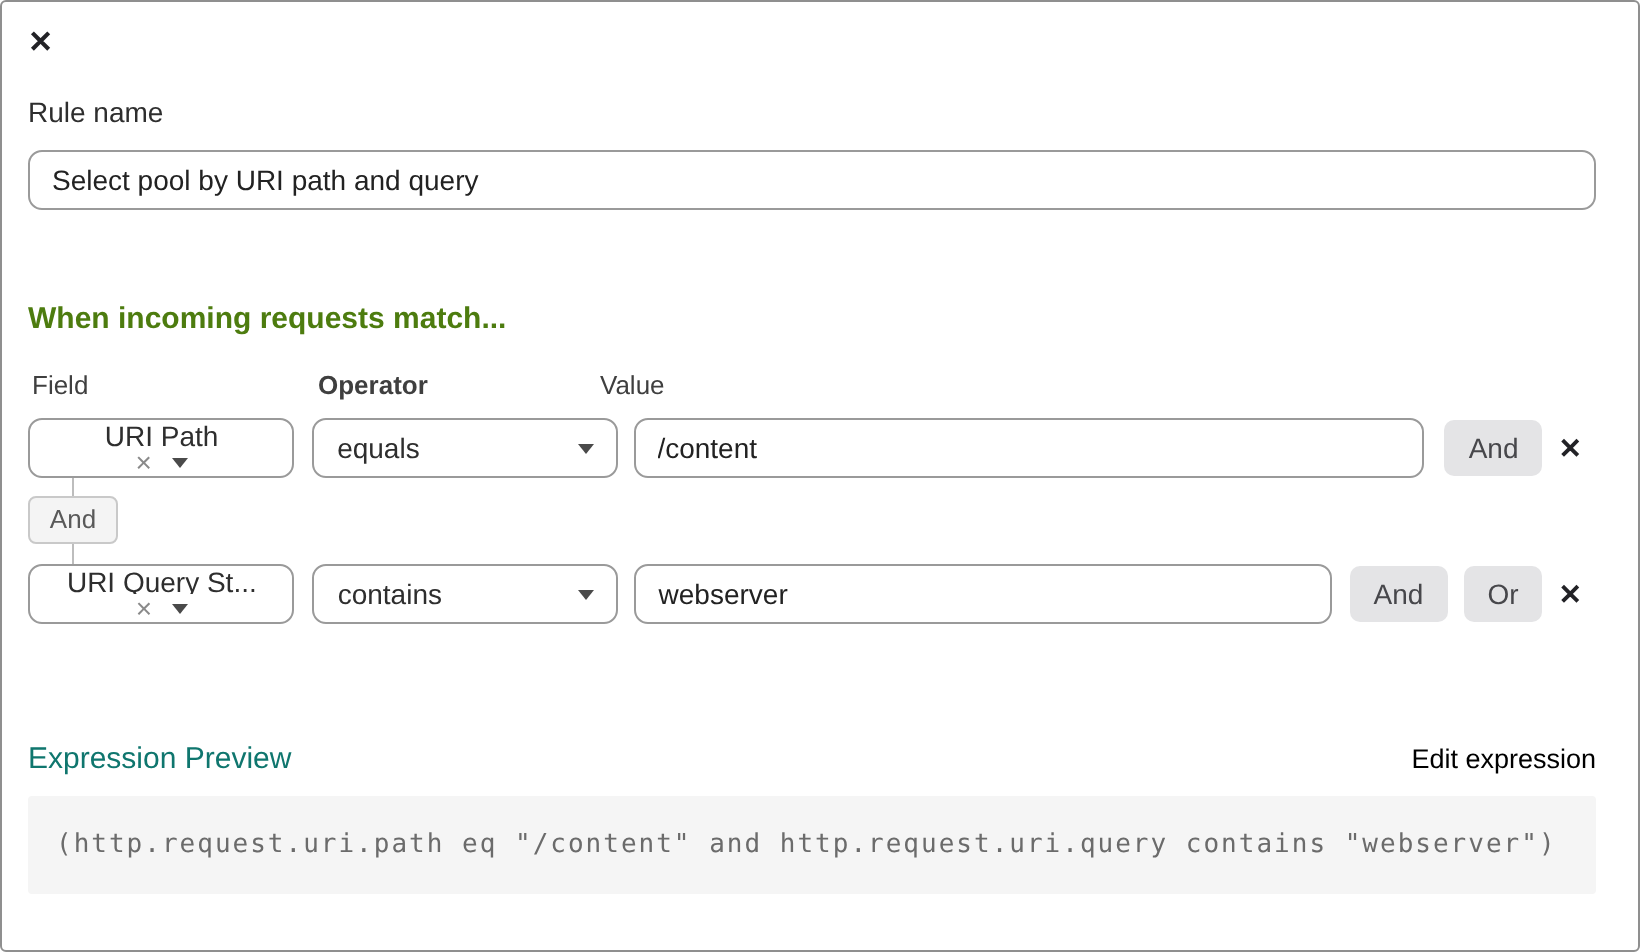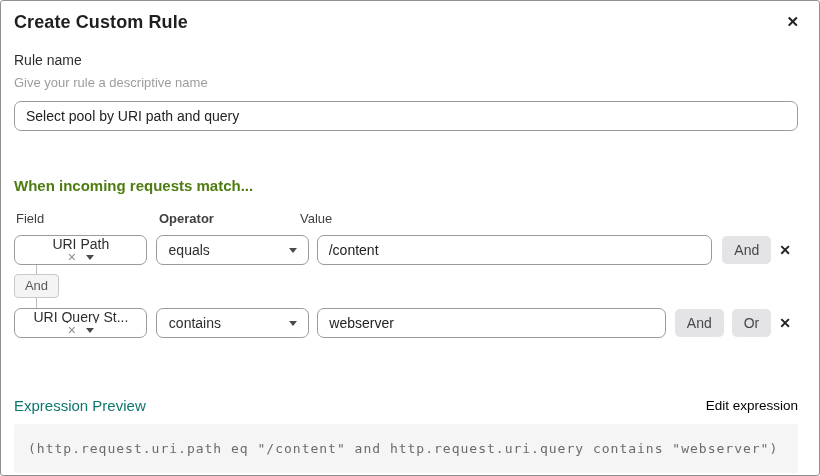--- a/index.html
+++ b/index.html
@@ -125,7 +125,6 @@
 <div class="dialog">
 
   <div class="dialog-header">
-    <div class="dialog-title">Create Custom Rule</div>
     <button class="close-btn">✕</button>
   </div>
 

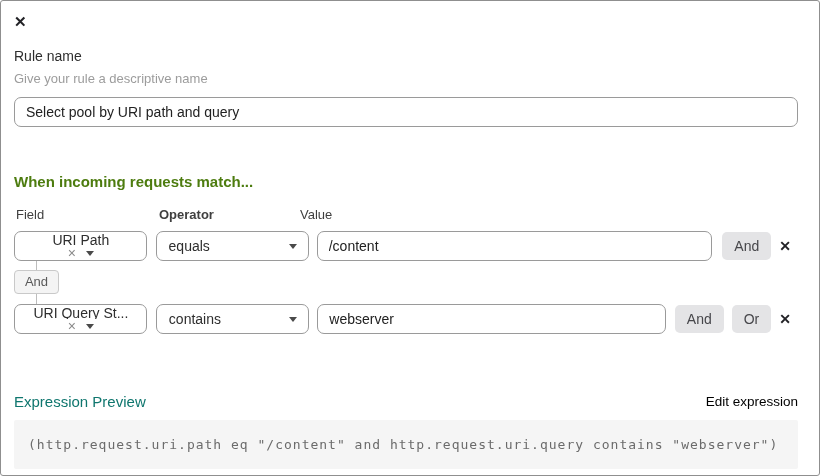--- a/index.html
+++ b/index.html
@@ -130,7 +130,6 @@
 
   <div class="rule-name-section">
     <div class="field-label">Rule name</div>
-    <div class="helper-text">Give your rule a descriptive name</div>
     <input class="text-input" type="text" value="Select pool by URI path and query" style="">
   </div>
 

